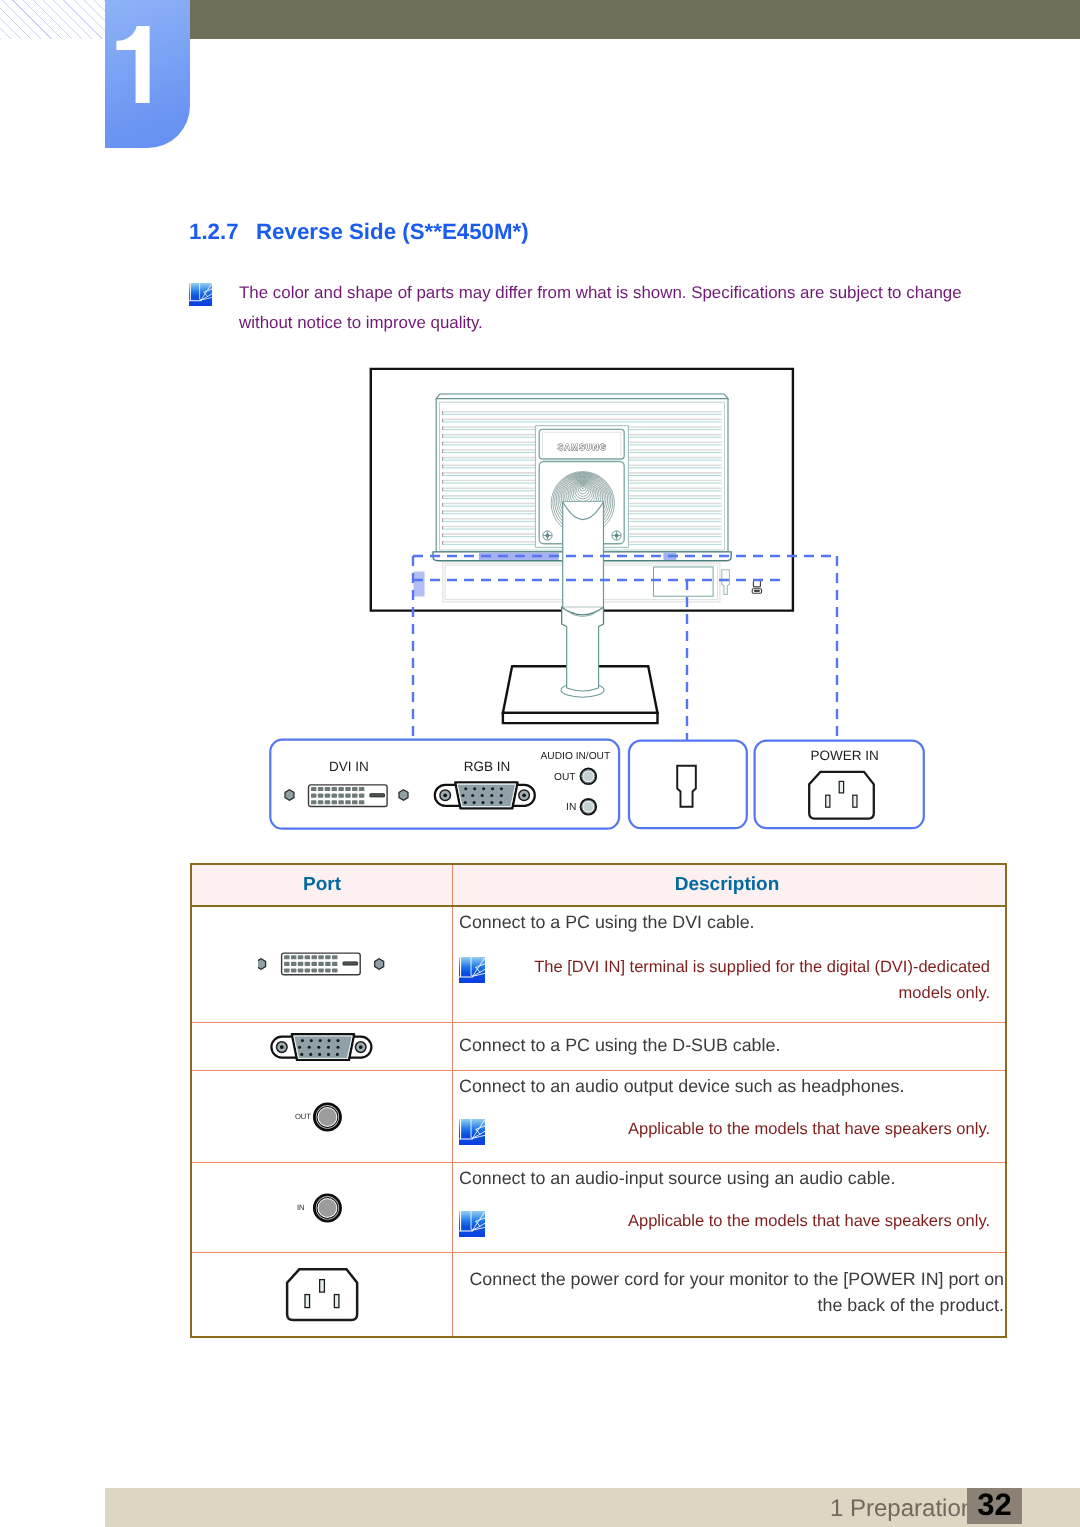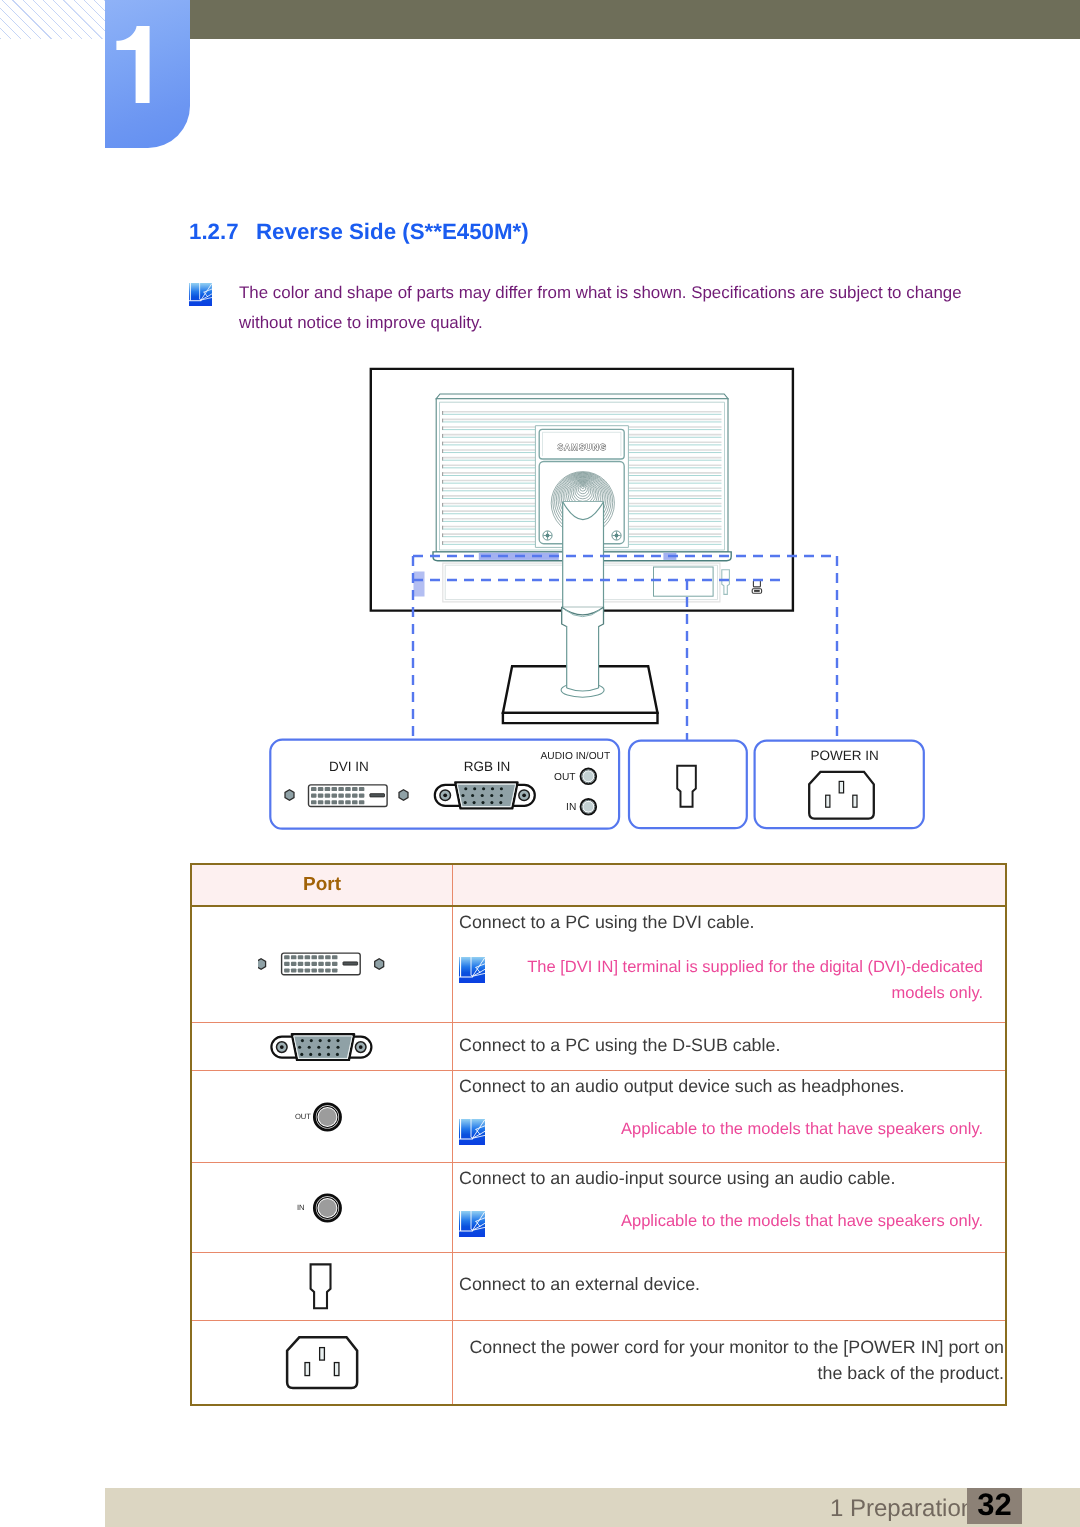--- a/index.html
+++ b/index.html
@@ -42,7 +42,7 @@
   .tbl{position:absolute;left:190px;top:863px;width:813px;
        border:2px solid #8a6d1f;border-collapse:collapse;}
   .tbl-hdr{height:40px;background:#fdf0f0;border-bottom:2px solid #8a6d1f;display:flex;}
-  .tbl-hdr>div{display:flex;align-items:center;justify-content:center;color:#a16207;
+  .tbl-hdr>div{display:flex;align-items:center;justify-content:center;color:#0369a1;
       font-size:19px;font-weight:bold;}
   .c1{width:261px;border-right:1px solid #e8896a;box-sizing:border-box;}
   .c2{width:548px;box-sizing:border-box;}

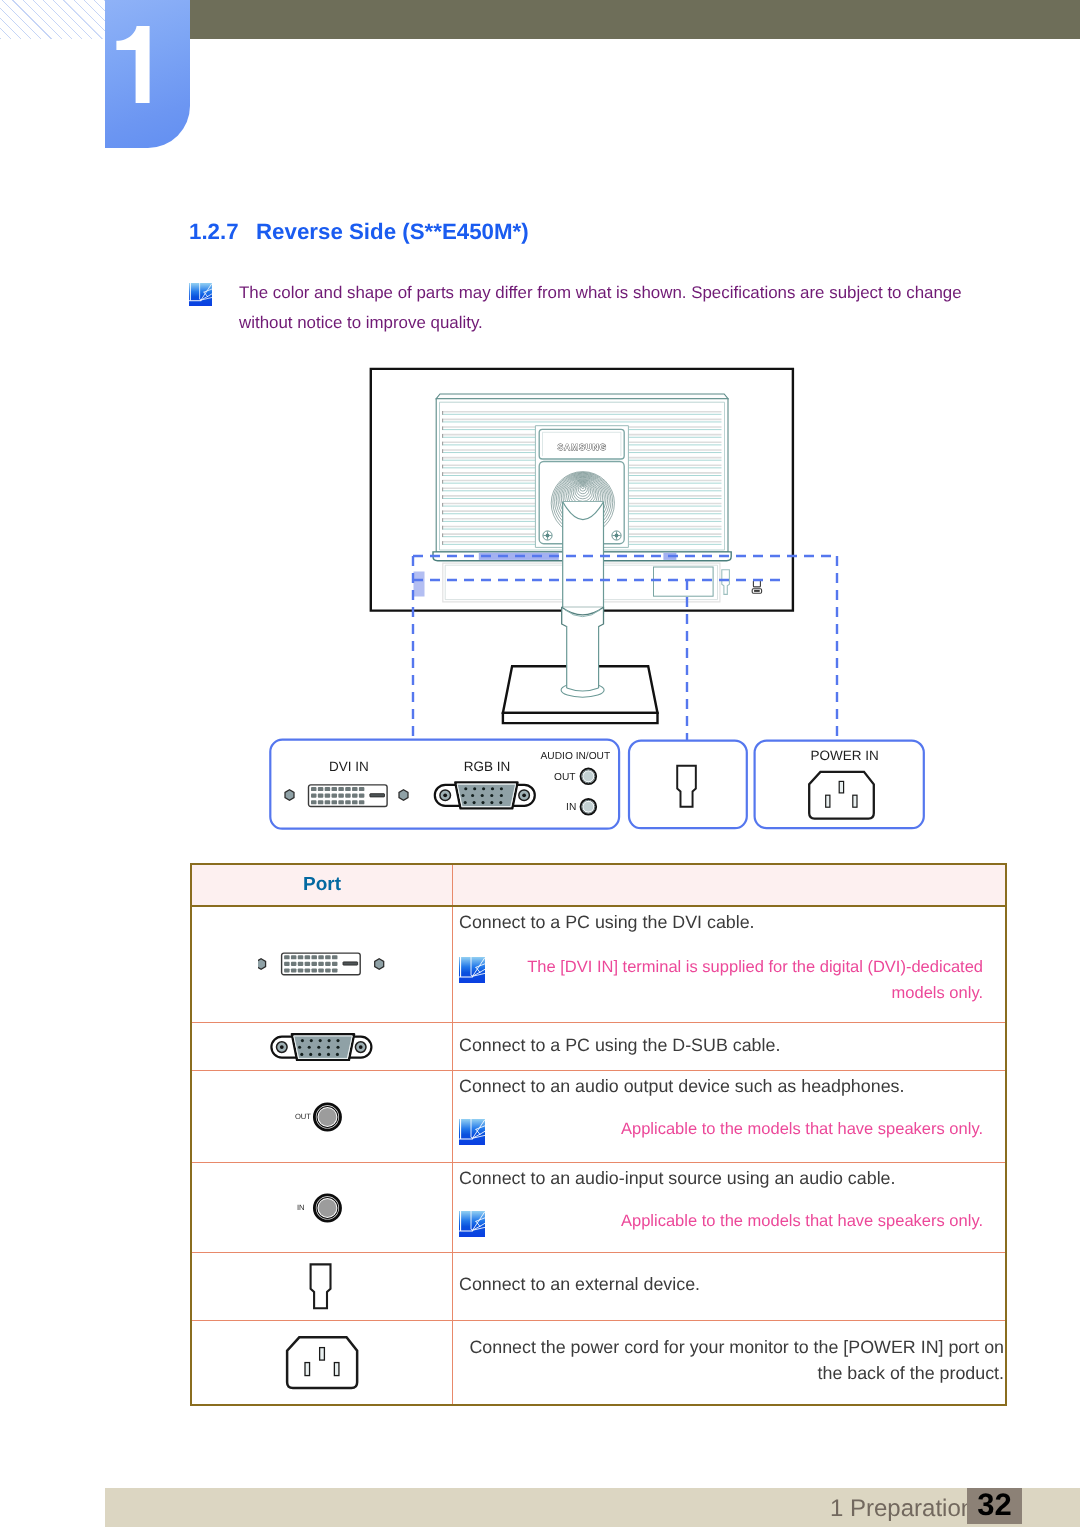--- a/index.html
+++ b/index.html
@@ -352,6 +352,7 @@
   <div class="tbl">
     <div class="tbl-hdr">
       <div class="c1">Port</div>
+      <div class="c2">Description</div>
     </div>
 
     <div class="trow" style="height:116px">

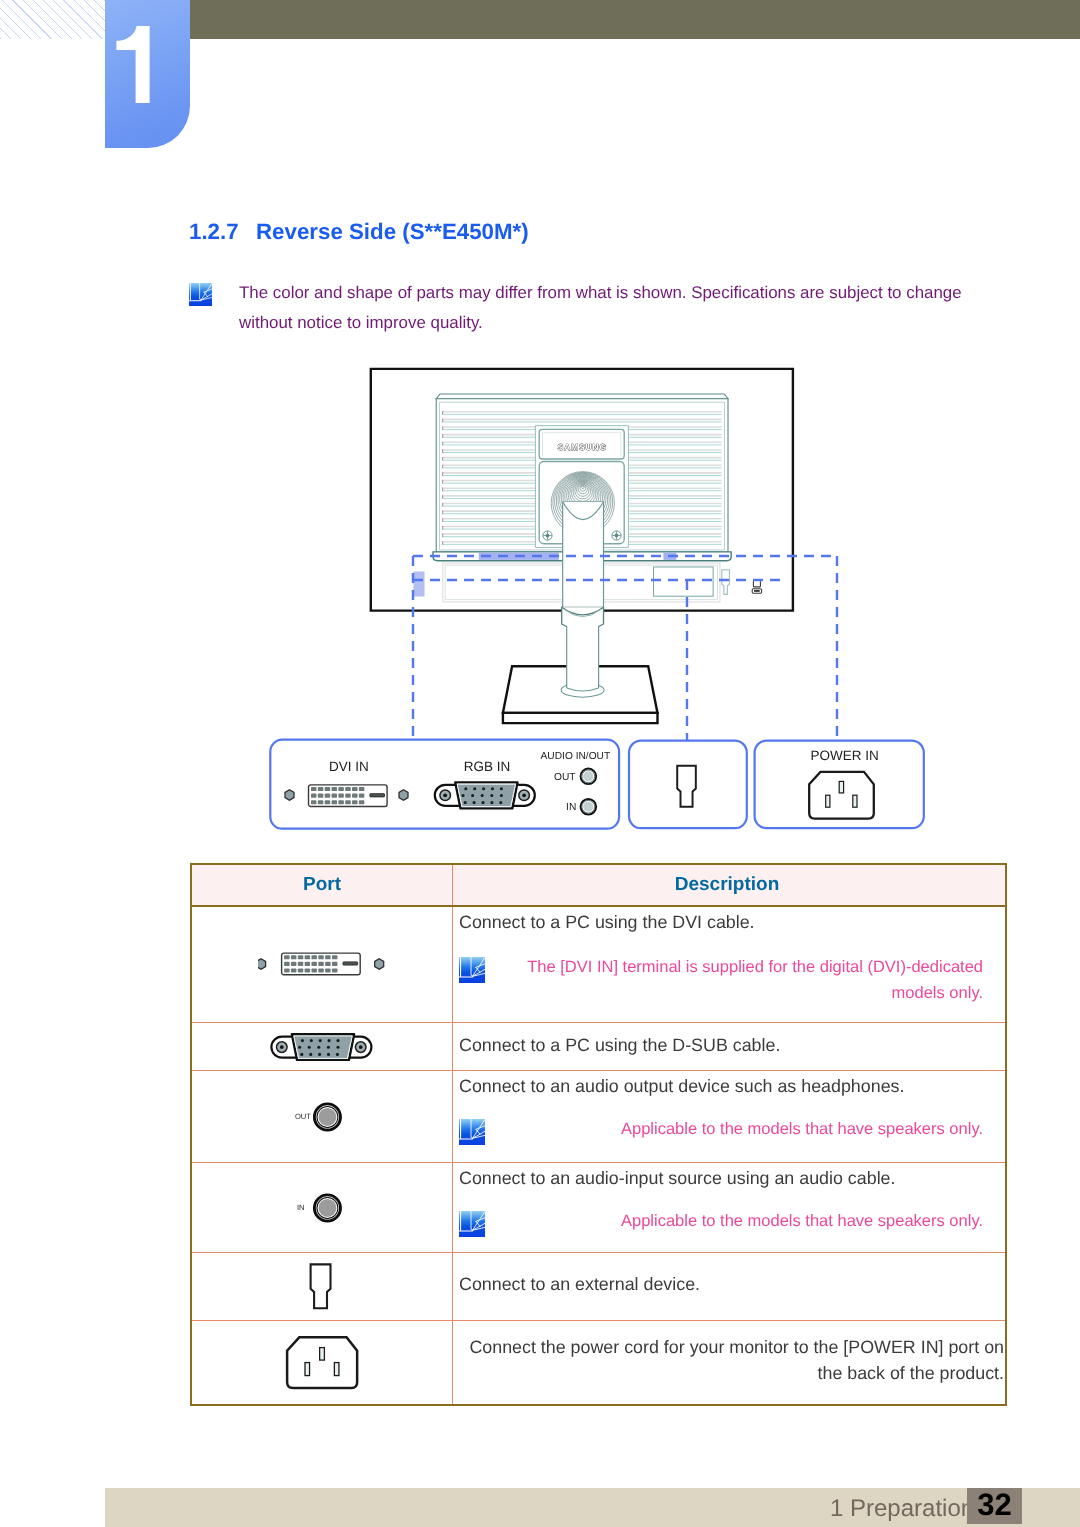--- a/index.html
+++ b/index.html
@@ -54,7 +54,7 @@
   .d-line{color:#3b3b3b;font-size:17.85px;line-height:21px;position:absolute;}
   .d-note{position:absolute;}
   .d-note .ic{position:absolute;left:0;top:0;width:26px;height:26px;}
-  .d-note .tx{position:absolute;left:44px;top:-3px;width:480px;color:#ec4899;font-size:16.5px;
+  .d-note .tx{position:absolute;left:51px;top:-3px;width:480px;color:#7f1d1d;font-size:16.5px;
       line-height:26px;}
 
   

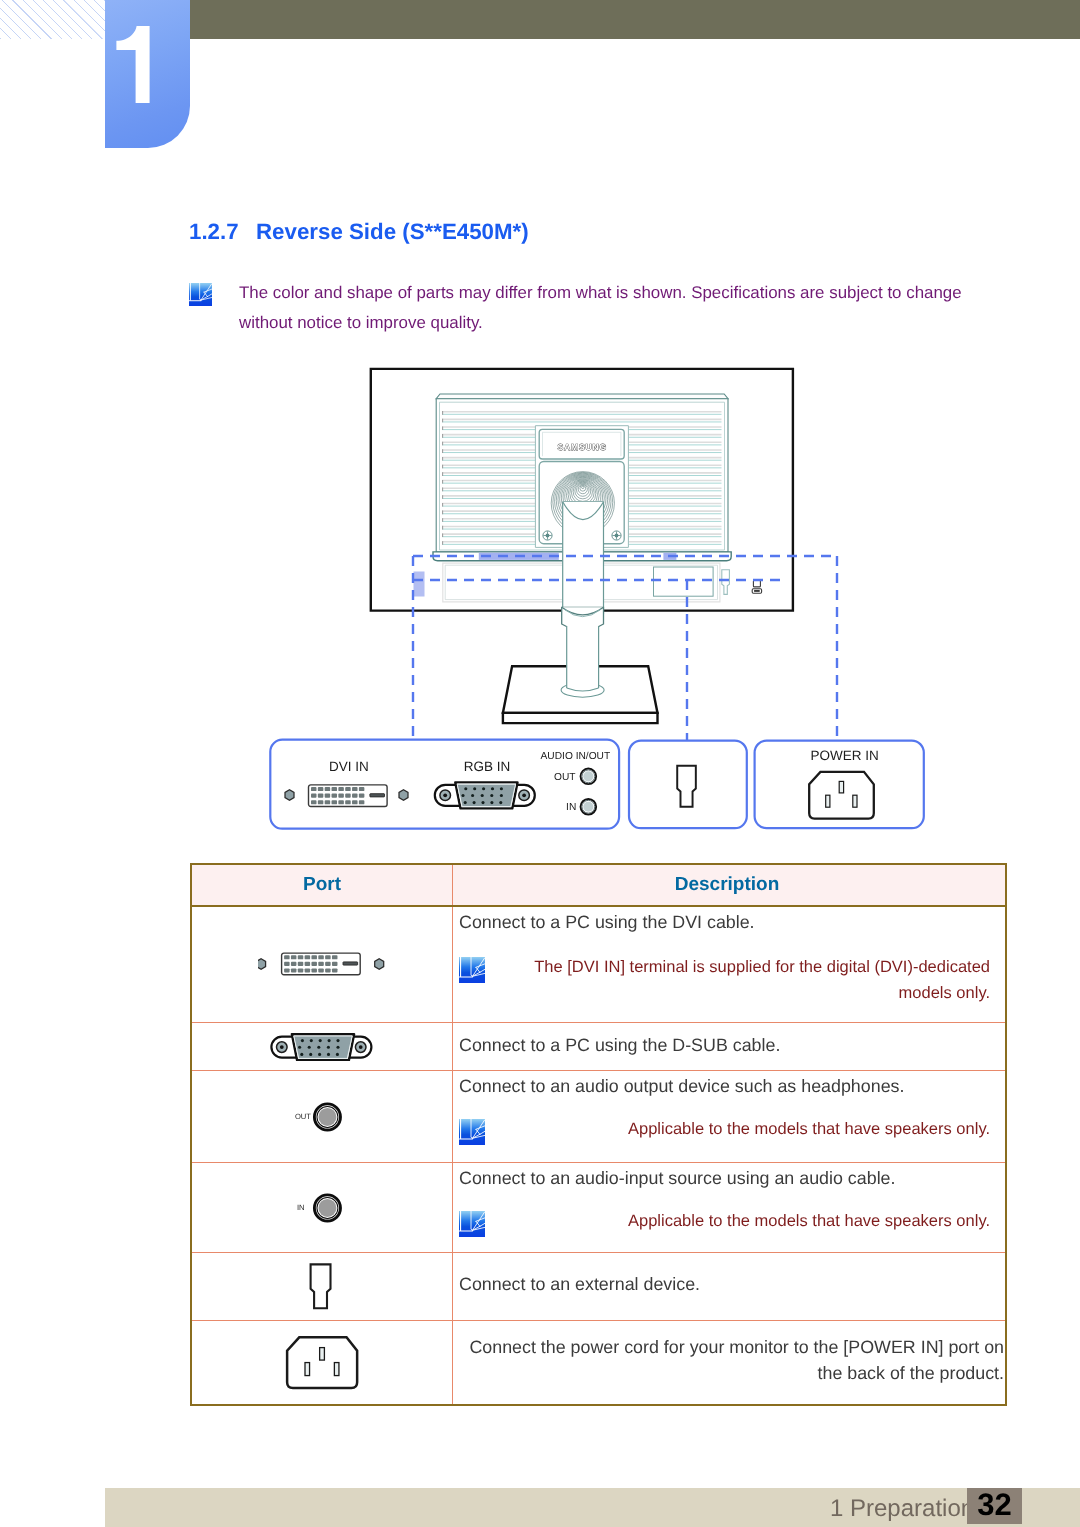--- a/index.html
+++ b/index.html
@@ -425,16 +425,6 @@
       </div>
     </div>
 
-    <div class="trow" style="height:68px">
-      <div class="tcell-port">
-        <svg width="27" height="47" viewBox="0 0 27 47">
-          <use href="#sym-lock" x="0.4" y="0.2"></use>
-        </svg>
-      </div>
-      <div class="tcell-desc">
-        <div class="d-line" style="left:6px;top:21px">Connect to an external device.</div>
-      </div>
-    </div>
 
     <div class="trow" style="height:83px">
       <div class="tcell-port">

